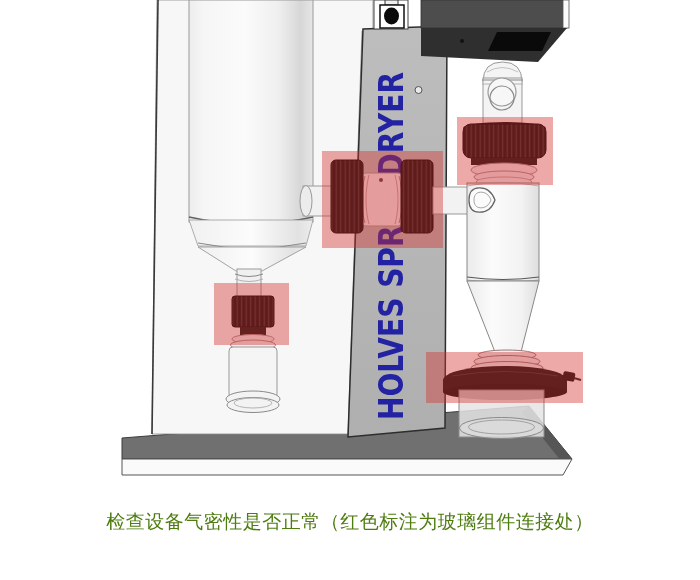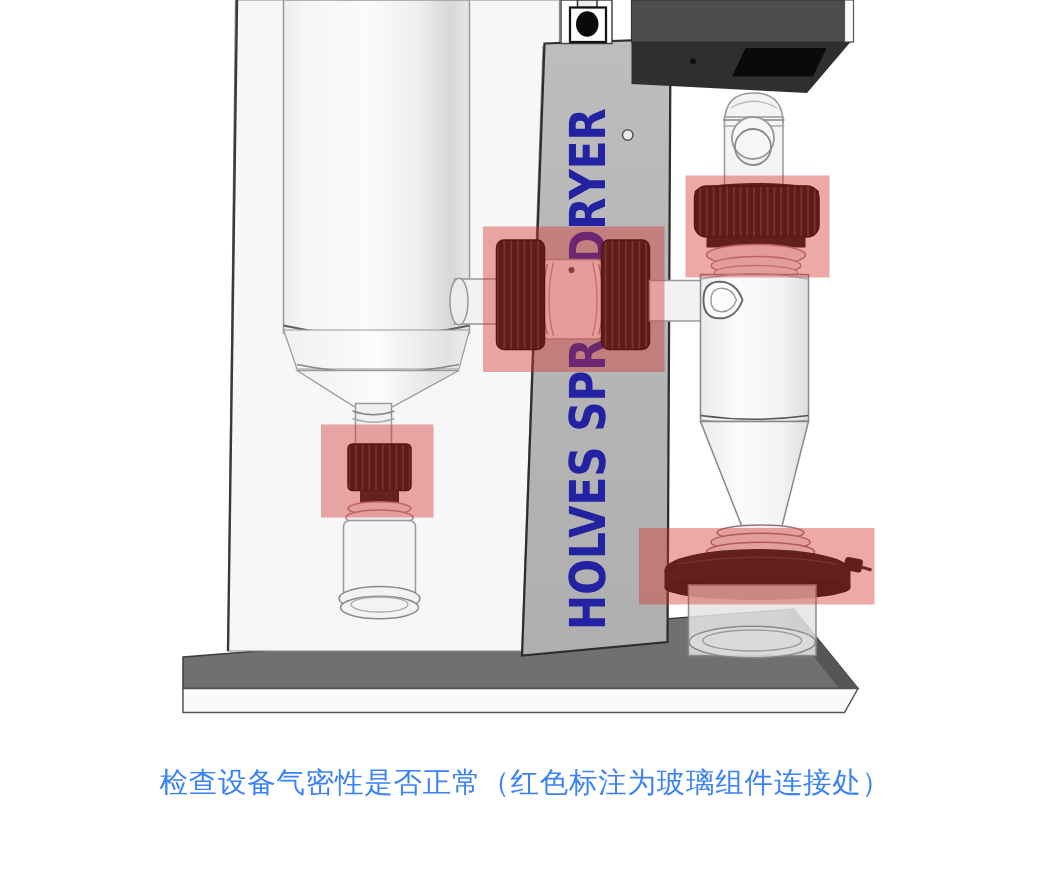--- a/index.html
+++ b/index.html
@@ -168,7 +168,7 @@
   </g>
 </svg>
 
-<div class="caption" style="color: #3b82f6;">检查设备气密性是否正常（红色标注为玻璃组件连接处）</div>
+<div class="caption" style="color: #4d7c0f;">检查设备气密性是否正常（红色标注为玻璃组件连接处）</div>
 
 </div>
 

